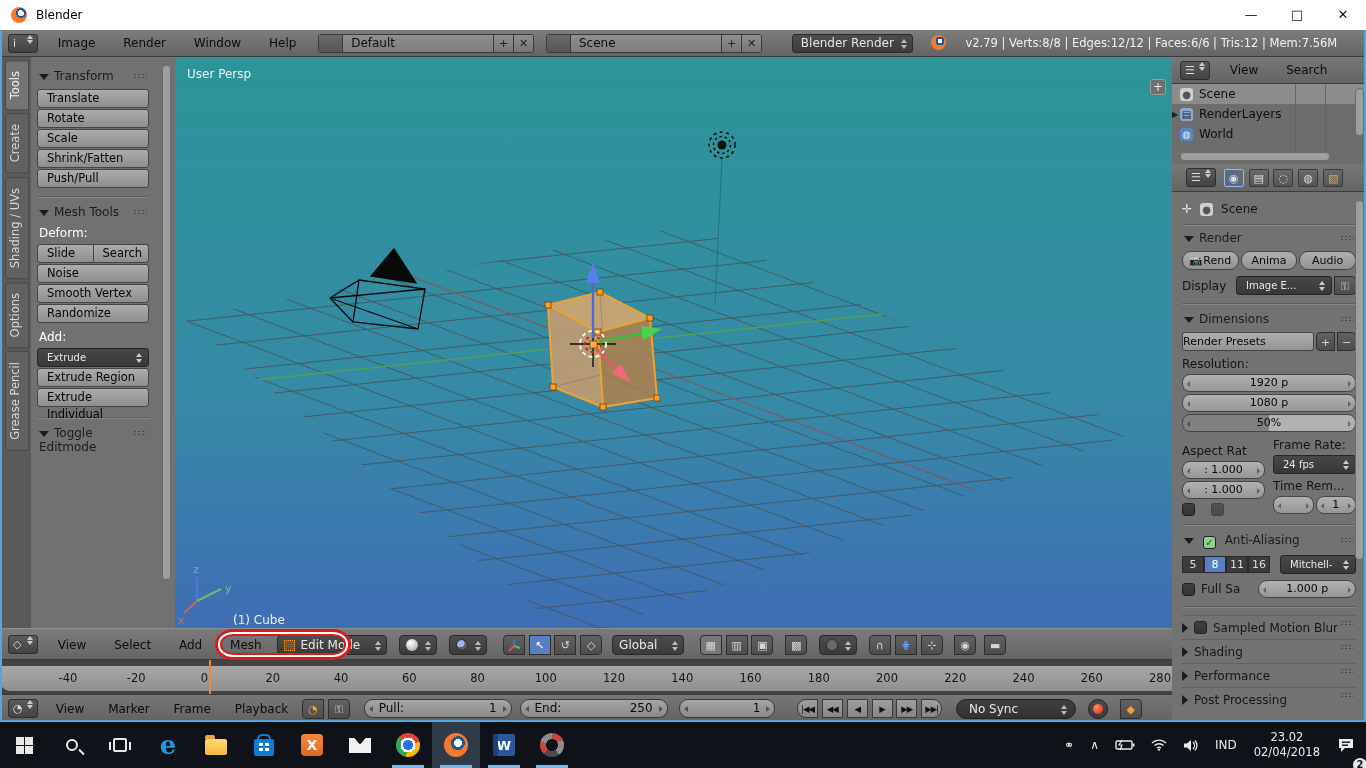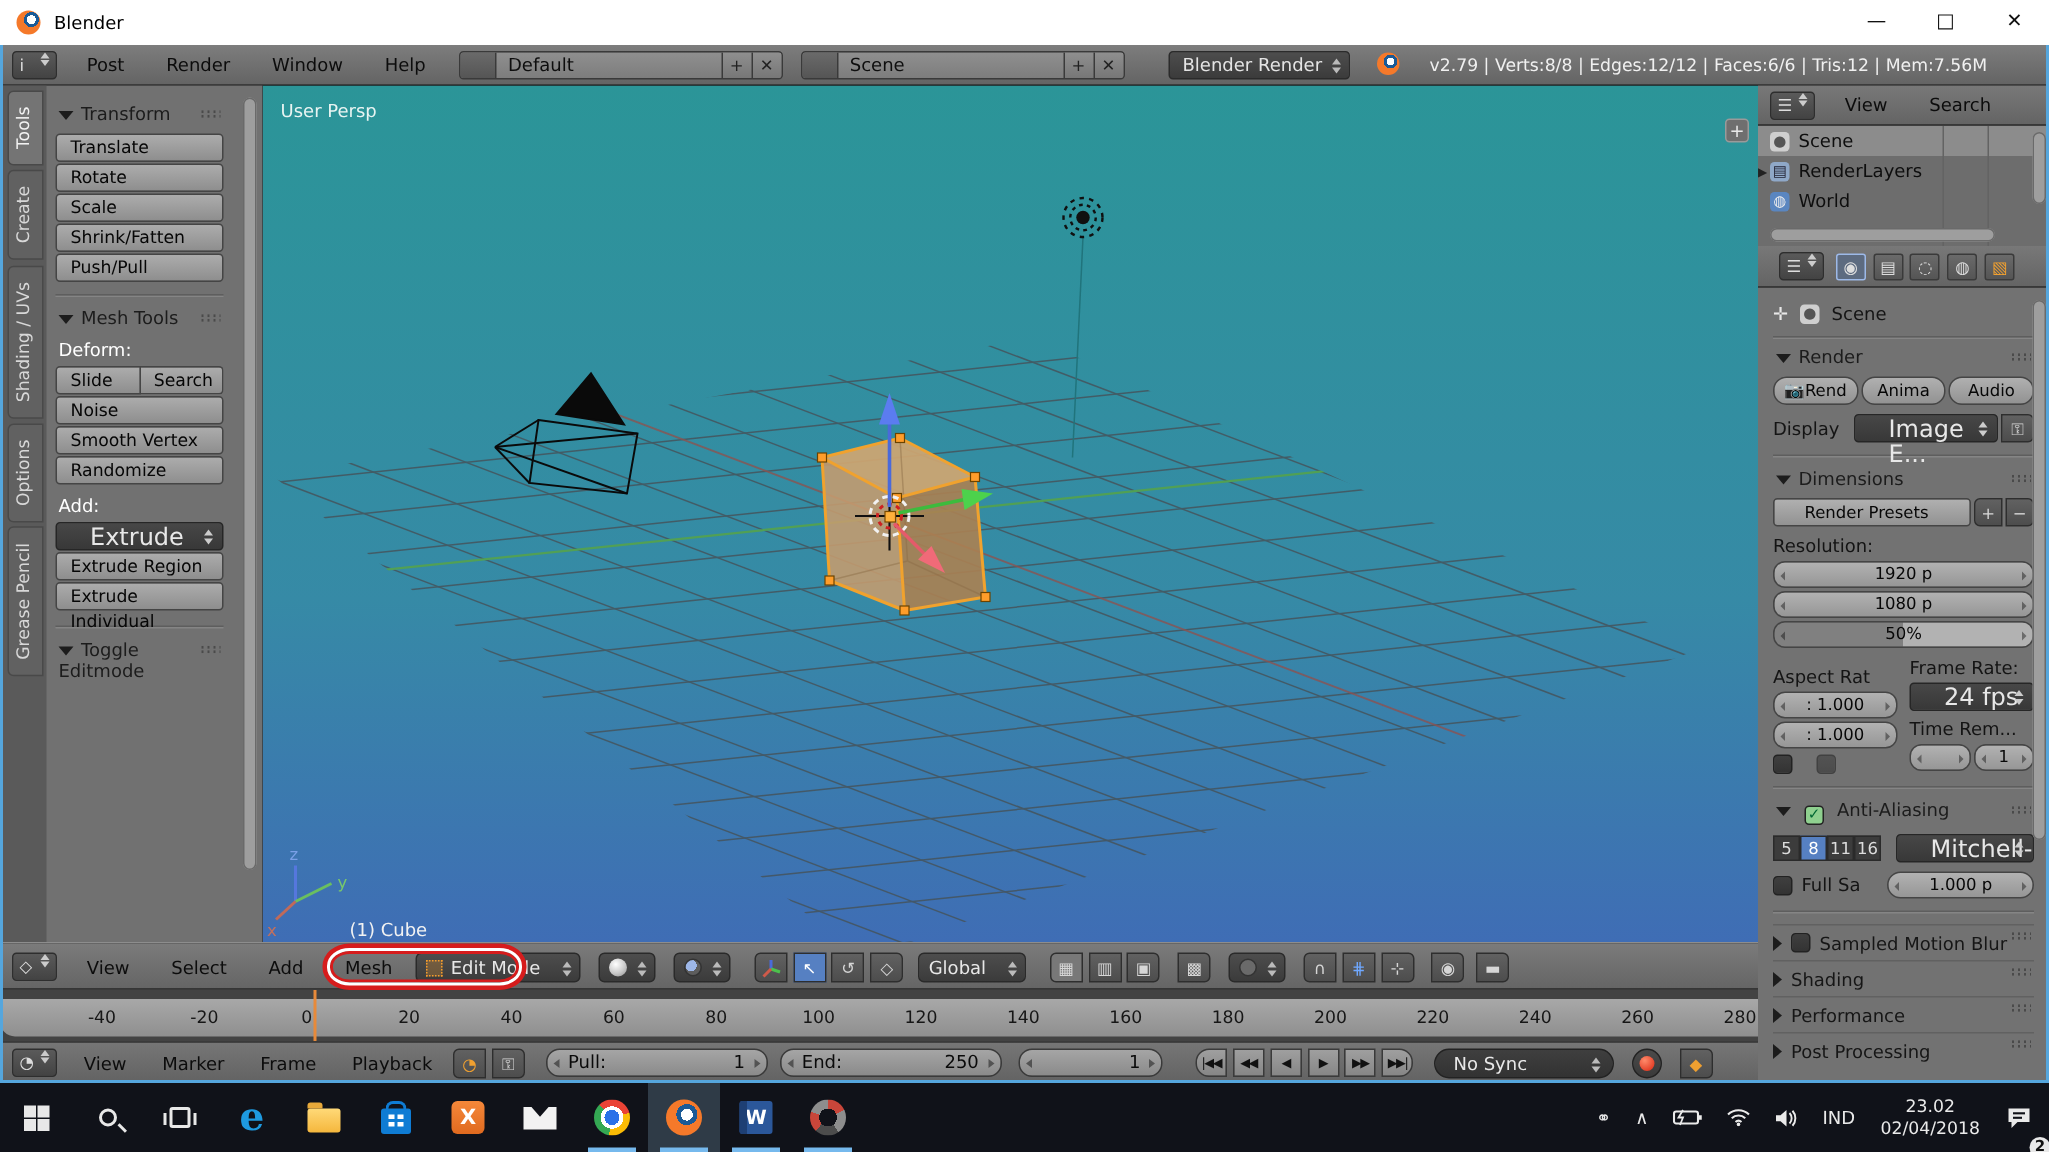--- a/index.html
+++ b/index.html
@@ -198,7 +198,7 @@
 
 <div id="infobar">
   <span class="edsel">i</span>
-  <span class="hmenu">Post</span>
+  <span class="hmenu">Image</span>
   <span class="hmenu">Render</span>
   <span class="hmenu">Window</span>
   <span class="hmenu">Help</span>

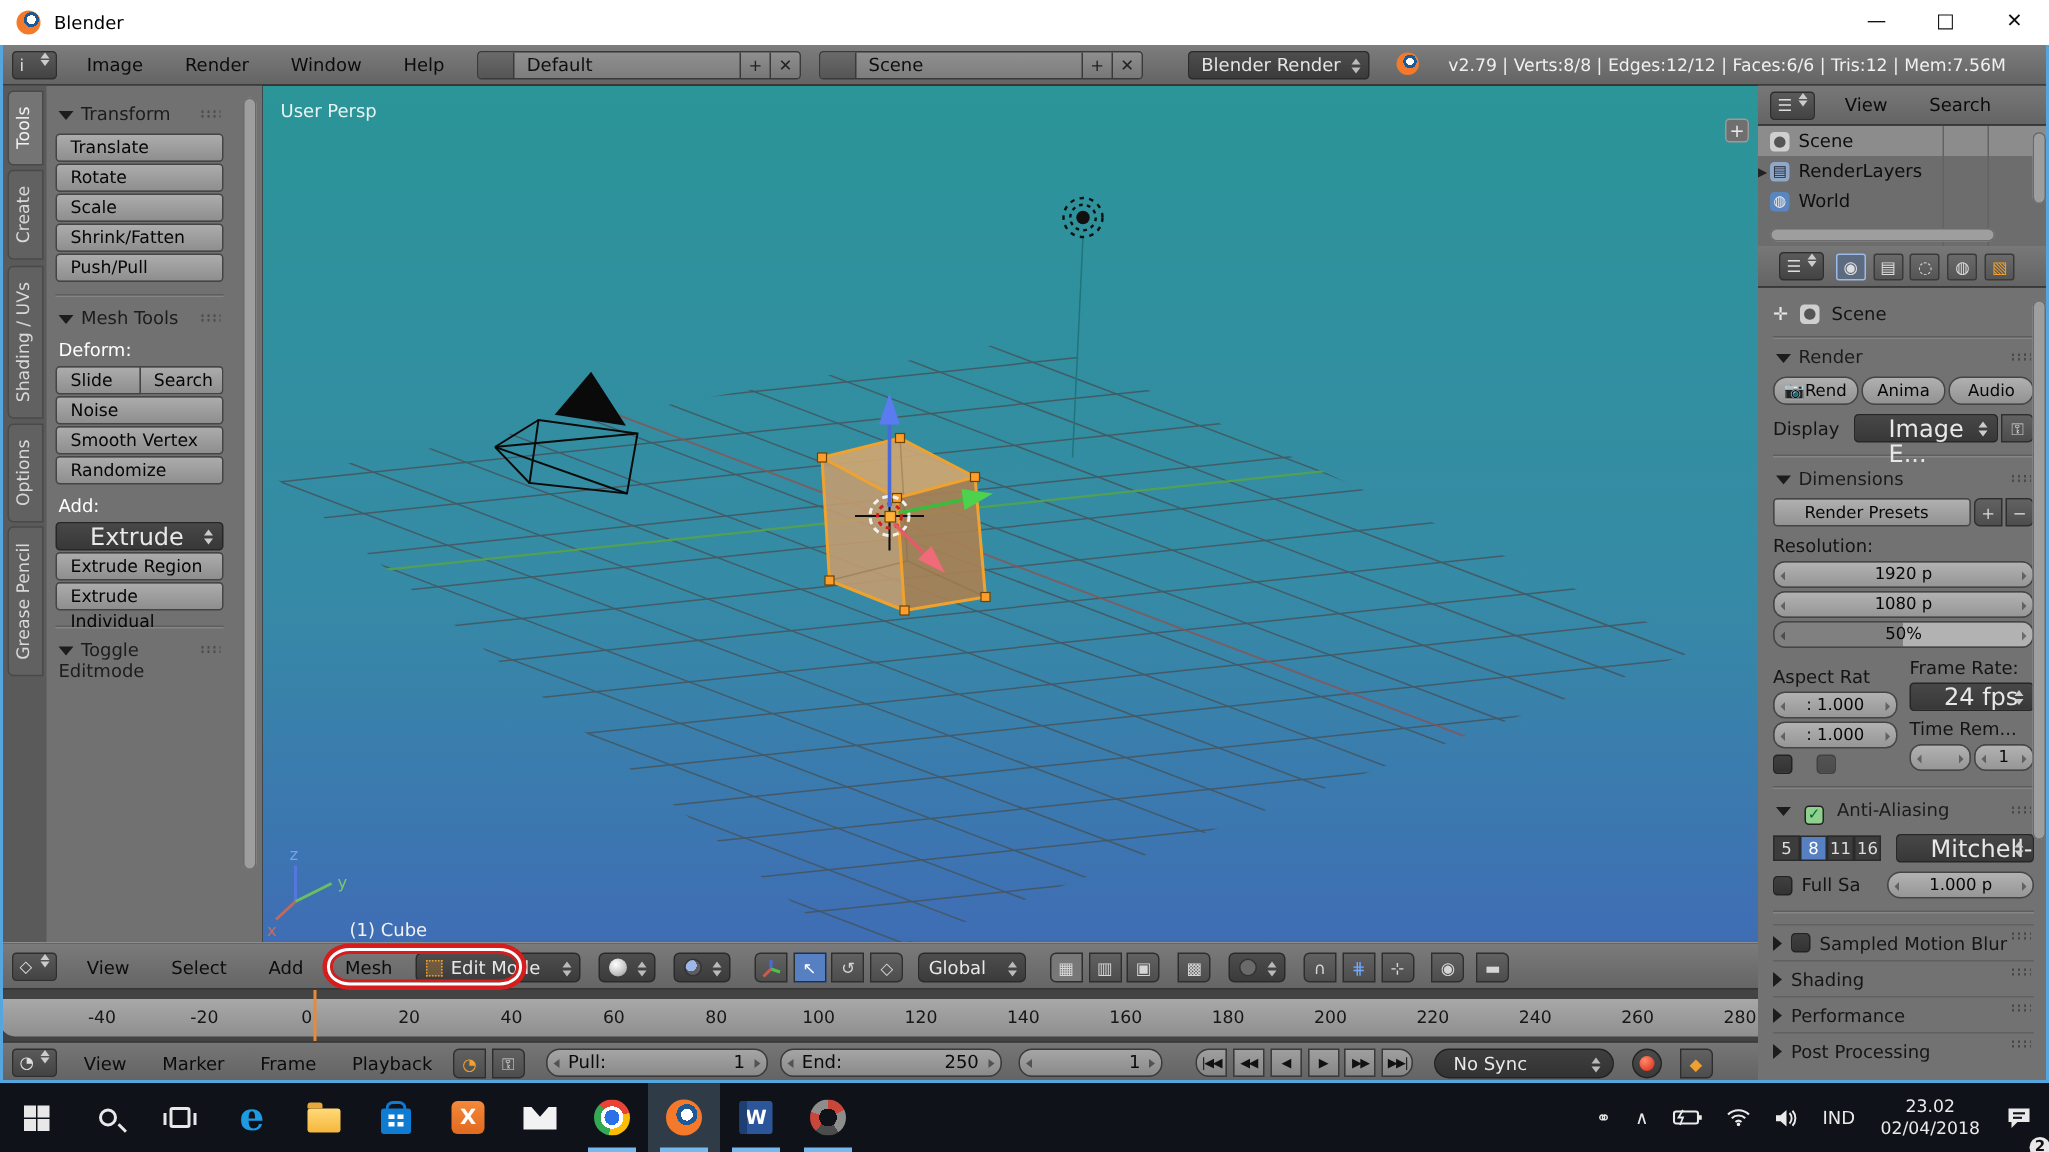--- a/index.html
+++ b/index.html
@@ -57,7 +57,7 @@
   .split .btn:first-child { border-radius:3px 0 0 3px; }
   .split .btn:last-child  { border-radius:0 3px 3px 0; border-left:none; }
   .ddwide { position:relative; background:linear-gradient(#474747,#383838); border:1px solid #262626; border-radius:3px;
-    color:#e8e8e8; font-size:16px; height:19px; line-height:17px; padding-left:22px; margin-bottom:1px; }
+    color:#e8e8e8; font-size:10px; height:19px; line-height:17px; padding-left:9px; margin-bottom:1px; }
   .ddwide::after  { content:""; position:absolute; right:6px; top:10px; border-left:3px solid transparent; border-right:3px solid transparent; border-top:4px solid #ccc; }
   .ddwide::before { content:""; position:absolute; right:6px; top:4px;  border-left:3px solid transparent; border-right:3px solid transparent; border-bottom:4px solid #ccc; }
   .slabel { color:#ffffff; margin:7px 0 4px 2px; }

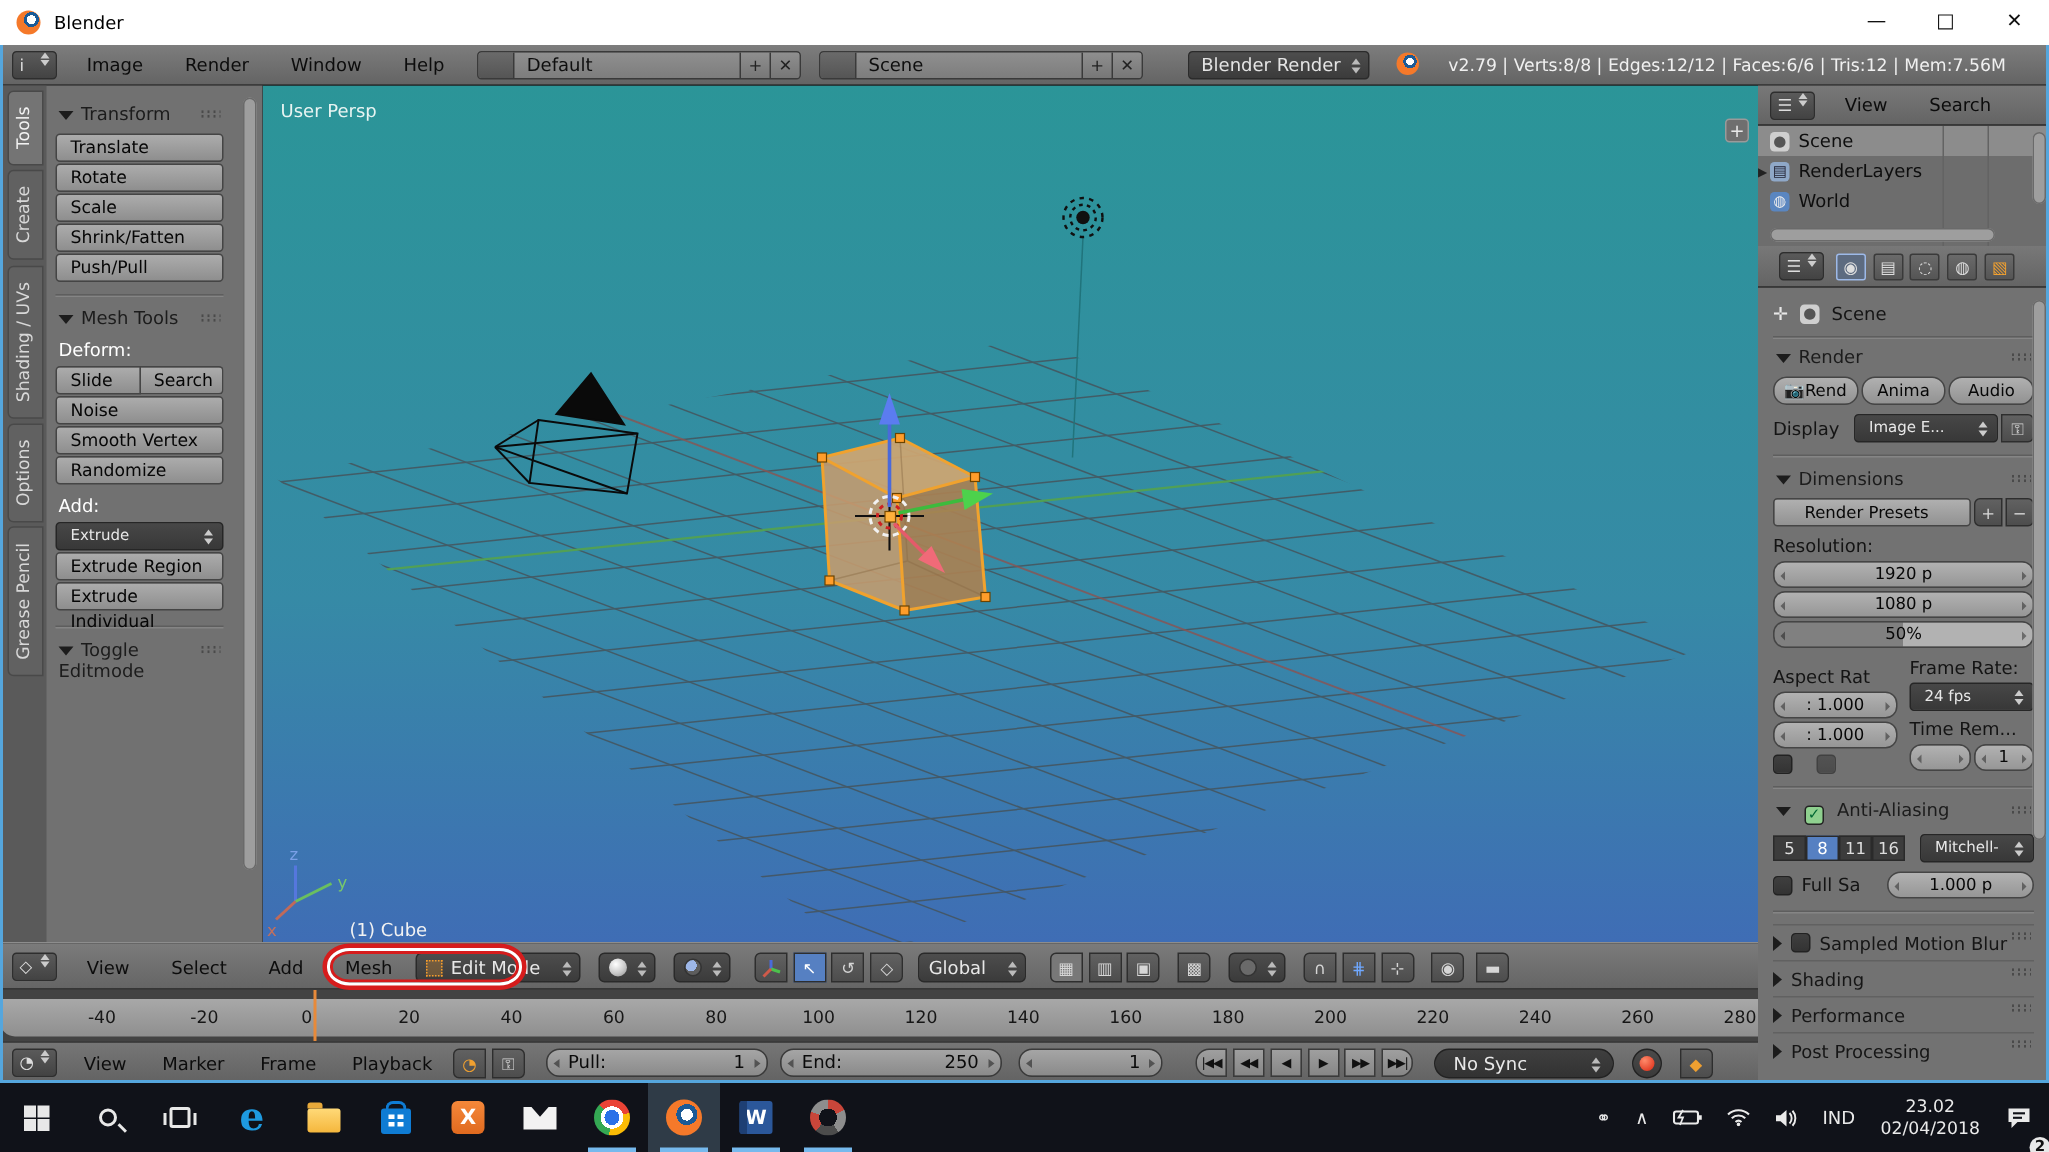--- a/index.html
+++ b/index.html
@@ -540,7 +540,7 @@
 
   <div class="phead"><span class="tri"></span><span>Dimensions</span><span class="grip"></span></div>
   <div class="row">
-    <div class="prop-btn" style="border-radius:3px; text-align:left; padding-left:20px">Render Presets</div>
+    <div class="prop-btn" style="border-radius:3px; text-align:left; padding-left:0">Render Presets</div>
     <div class="tgl first" style="margin-top:0; height:19px; width:19px">+</div>
     <div class="tgl last" style="margin-top:0; height:19px; width:19px">−</div>
   </div>

